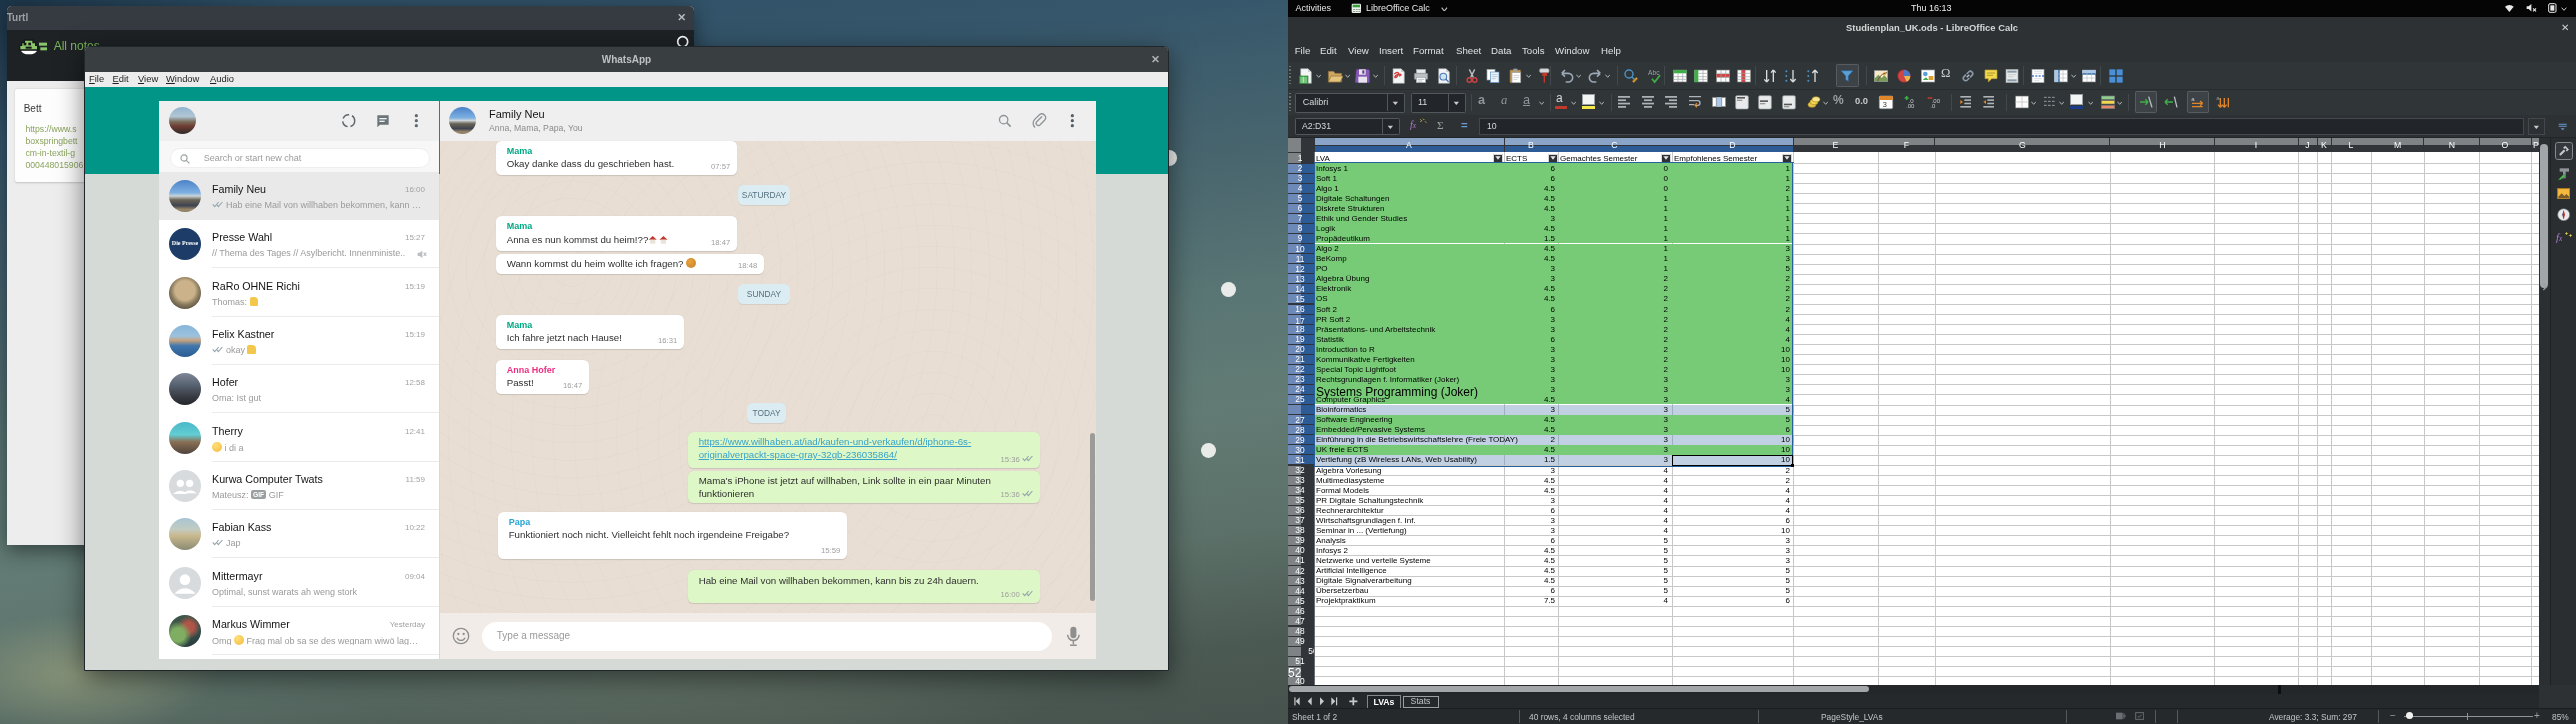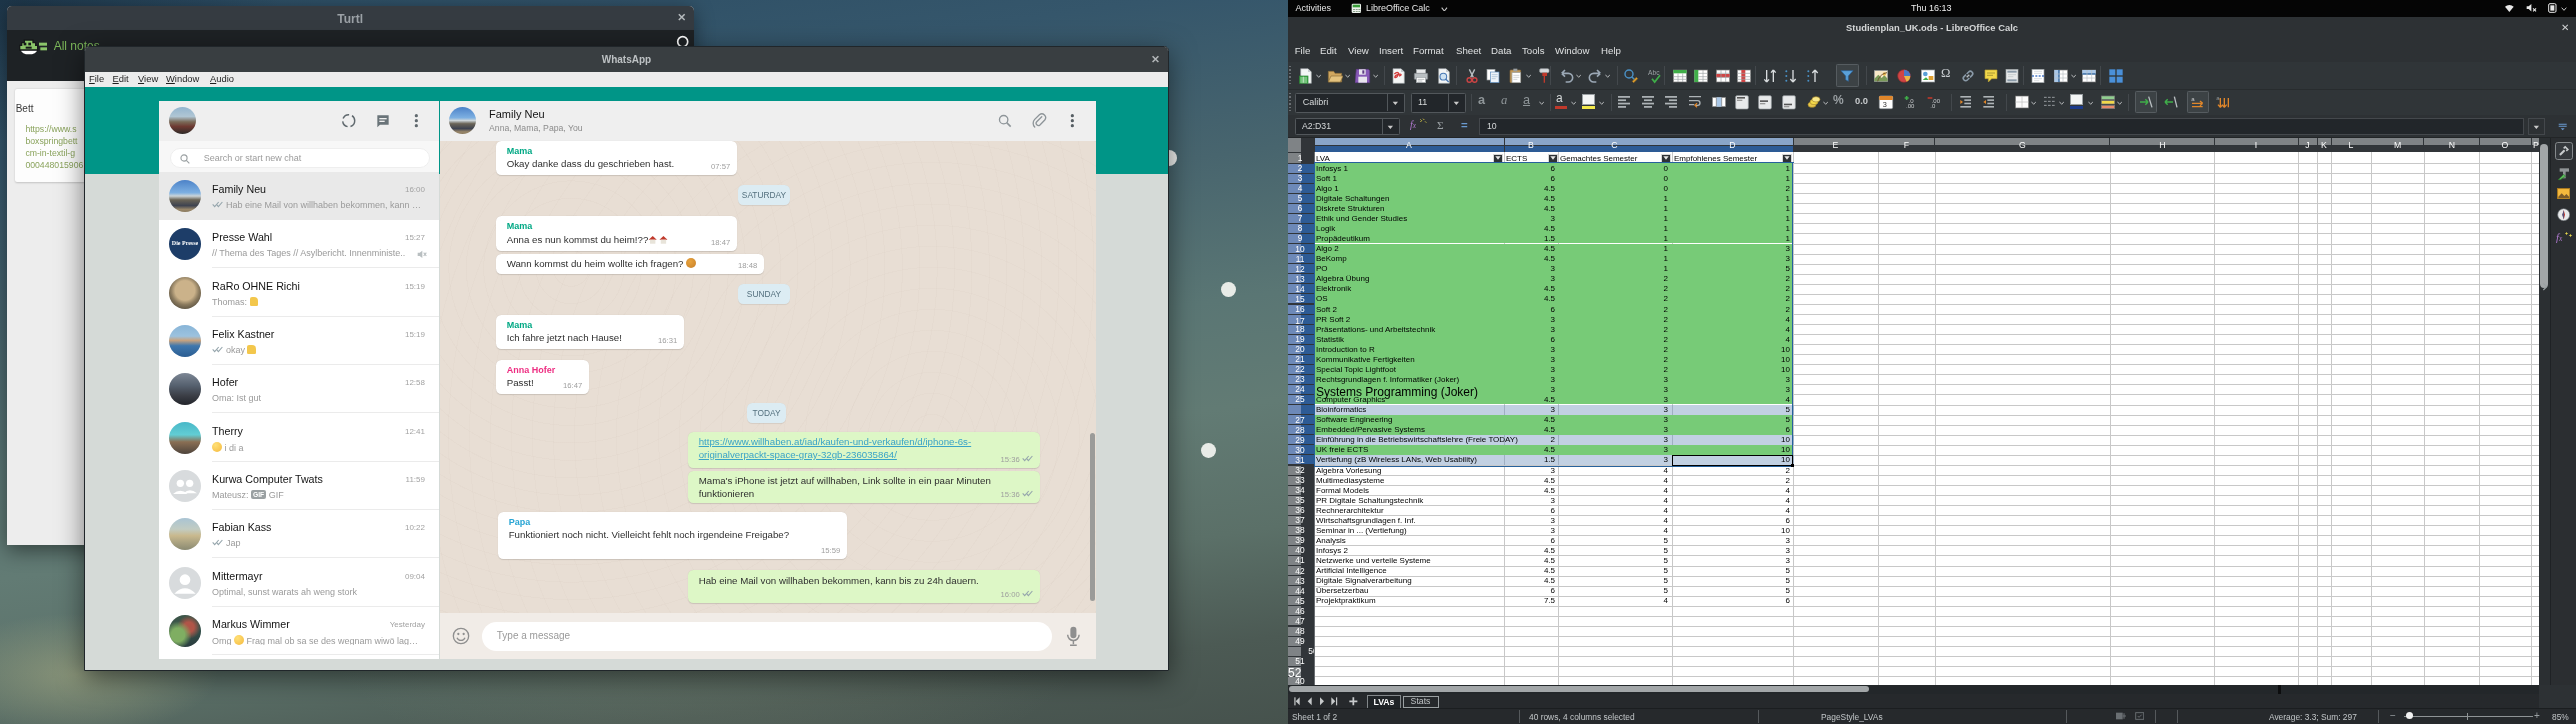--- a/index.html
+++ b/index.html
@@ -18,8 +18,8 @@
   #turtl { left:6.7px; top:6px; width:687px; height:539px; border-radius:4.7px 4.7px 0 0;
            box-shadow:0 5.4px 20px rgba(0,0,0,0.45); overflow:hidden; background:#ededed; }
   #turtl .tbar { position:absolute; left:0; top:0; width:100%; height:24px; background:#353b41; }
-  #turtl .tbar .title { position:absolute; left:0; top:6px; width:100%; text-align:center;
-      color:#9ba1a6; font-size:12px; font-weight:bold; }
+  #turtl .tbar .title { position:absolute; left:0; top:6px; width:100%; 
+      color:#9ba1a6; font-size:10px; font-weight:bold; }
   #turtl .tbar .close { position:absolute; right:7.4px; top:5.4px; color:#b4b9bc; font-size:10.7px; font-weight:bold;}
   #turtl .thead { position:absolute; left:0; top:24px; width:100%; height:51px; background:#1e2225; }
   .allnotes { position:absolute; left:47px; top:8.7px; color:#7cb75a; font-size:12px; }

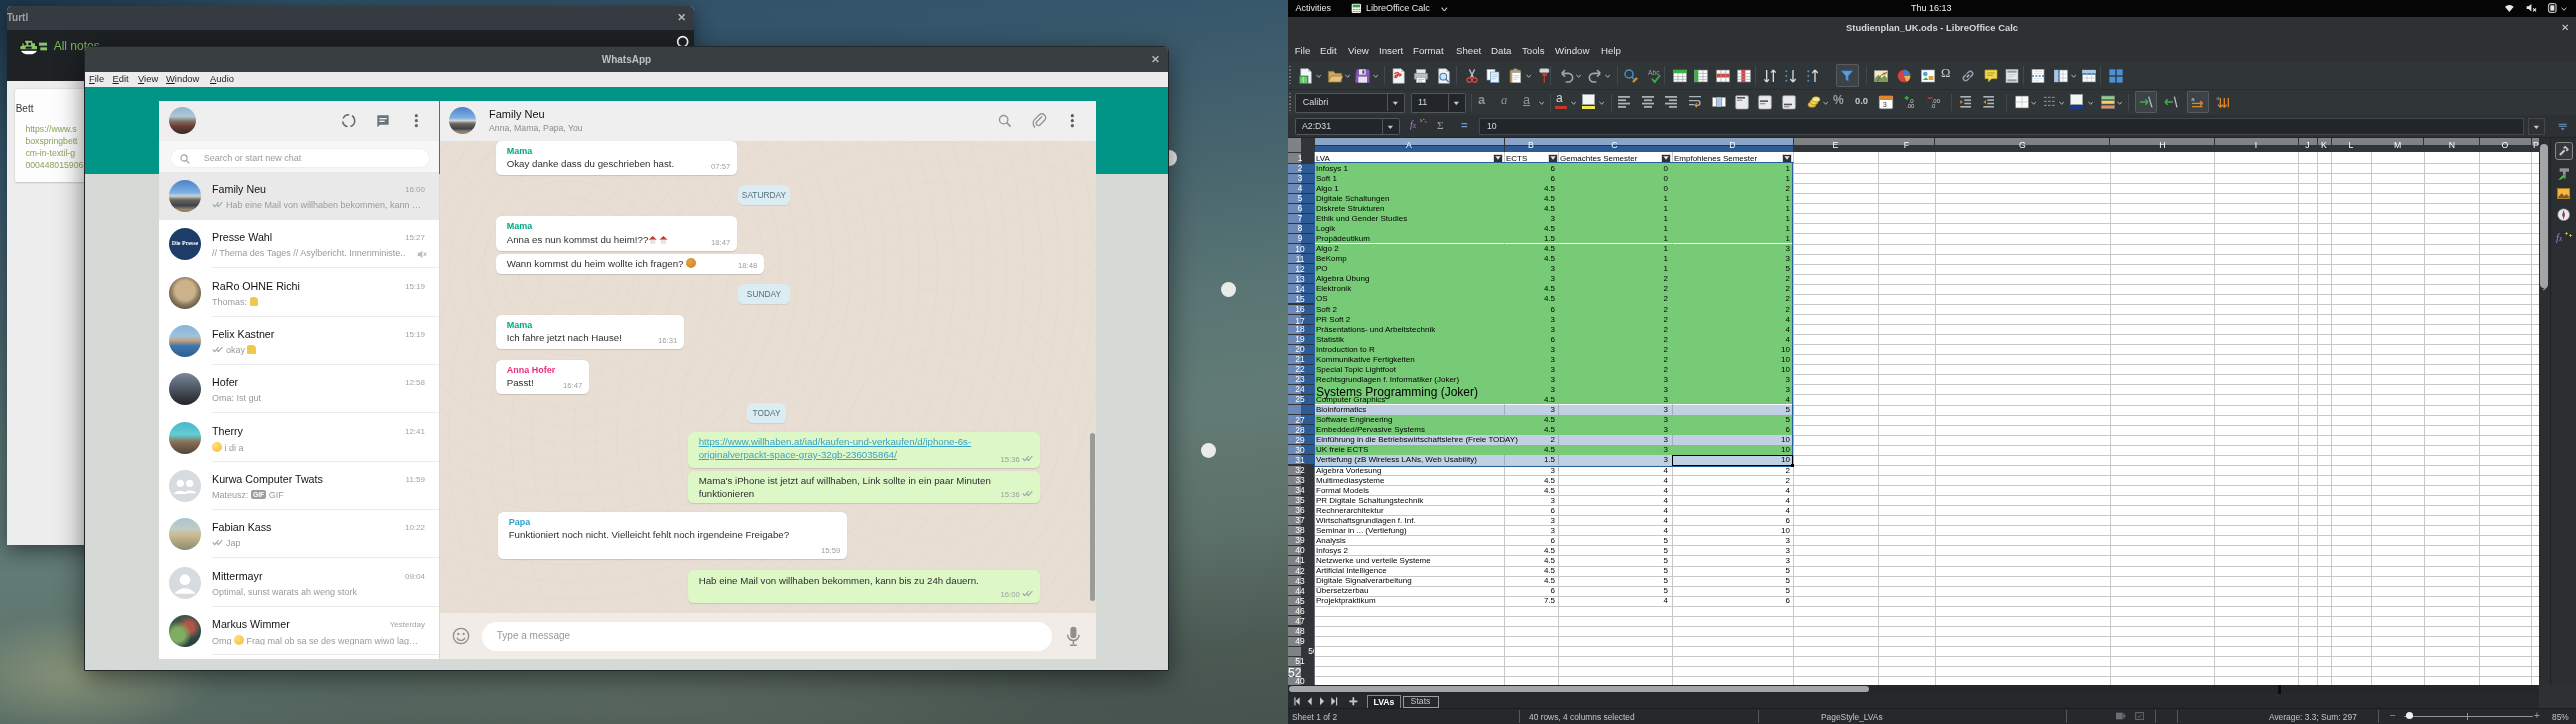--- a/index.html
+++ b/index.html
@@ -26,7 +26,7 @@
   #turtl .content { position:absolute; left:0; top:75px; width:100%; height:464px; background:#ededed; }
   .notecard { position:absolute; left:8px; top:8px; width:83px; height:93px; background:#fdfdfd;
       border-radius:2px; box-shadow:0 0.7px 2px rgba(0,0,0,0.18); }
-  .notecard h3 { font-size:10px; color:#3a3a3a; font-weight:normal; margin:14px 0 0 1px; }
+  .notecard h3 { font-size:10px; color:#3a3a3a; font-weight:normal; margin:14px 0 0 9px; }
   .notecard .link { margin:9.4px 0 0 10.7px; color:#8aa35c; font-size:8.7px; line-height:12px; width:134px;}
   
   #wa { left:84px; top:46px; width:1085px; height:625px; background:#d5dad7;

